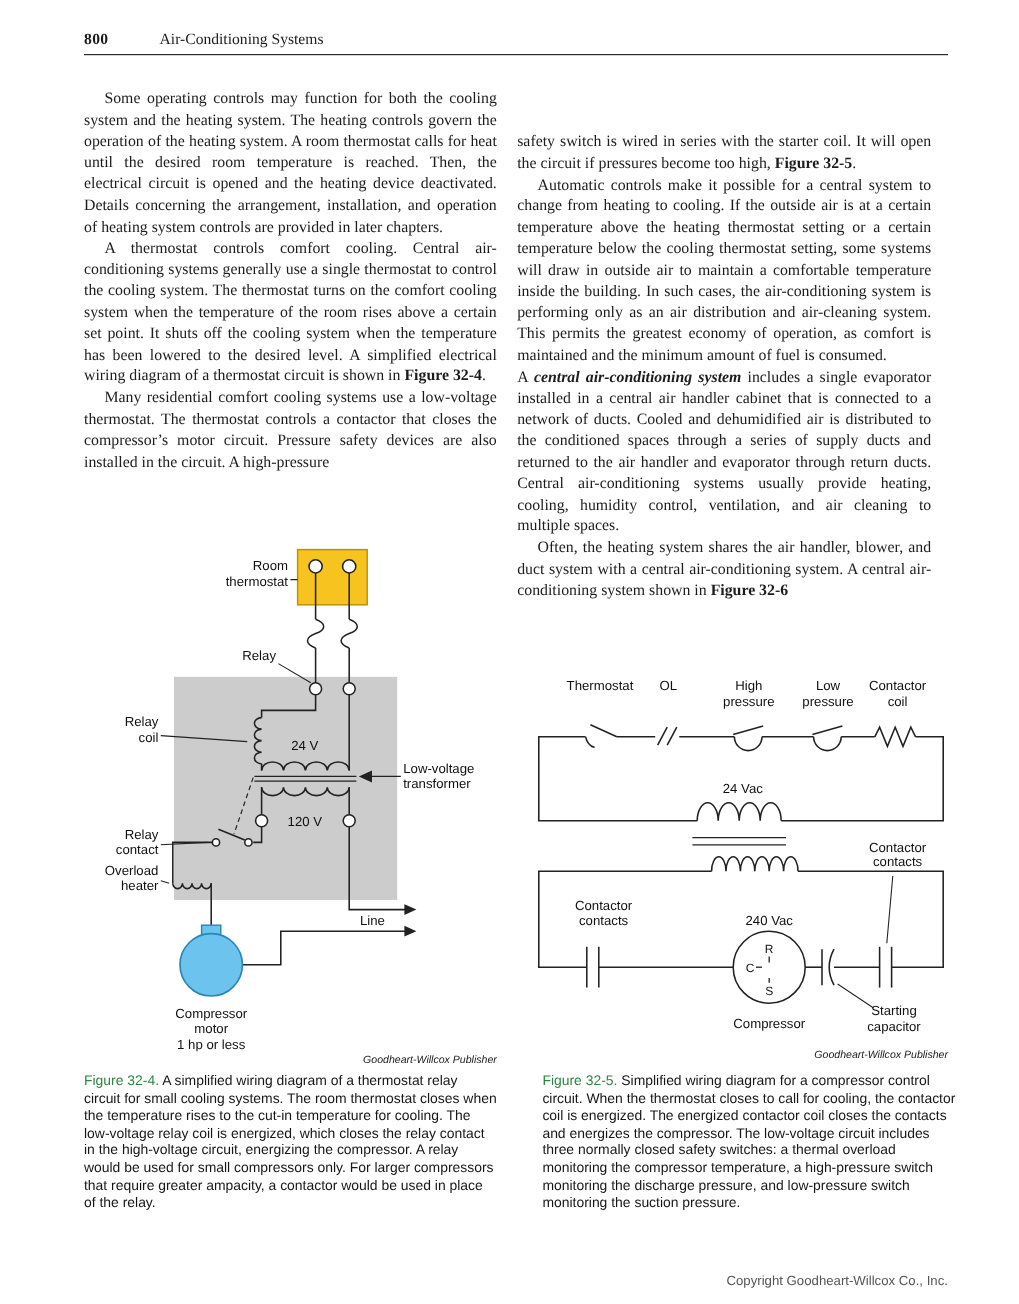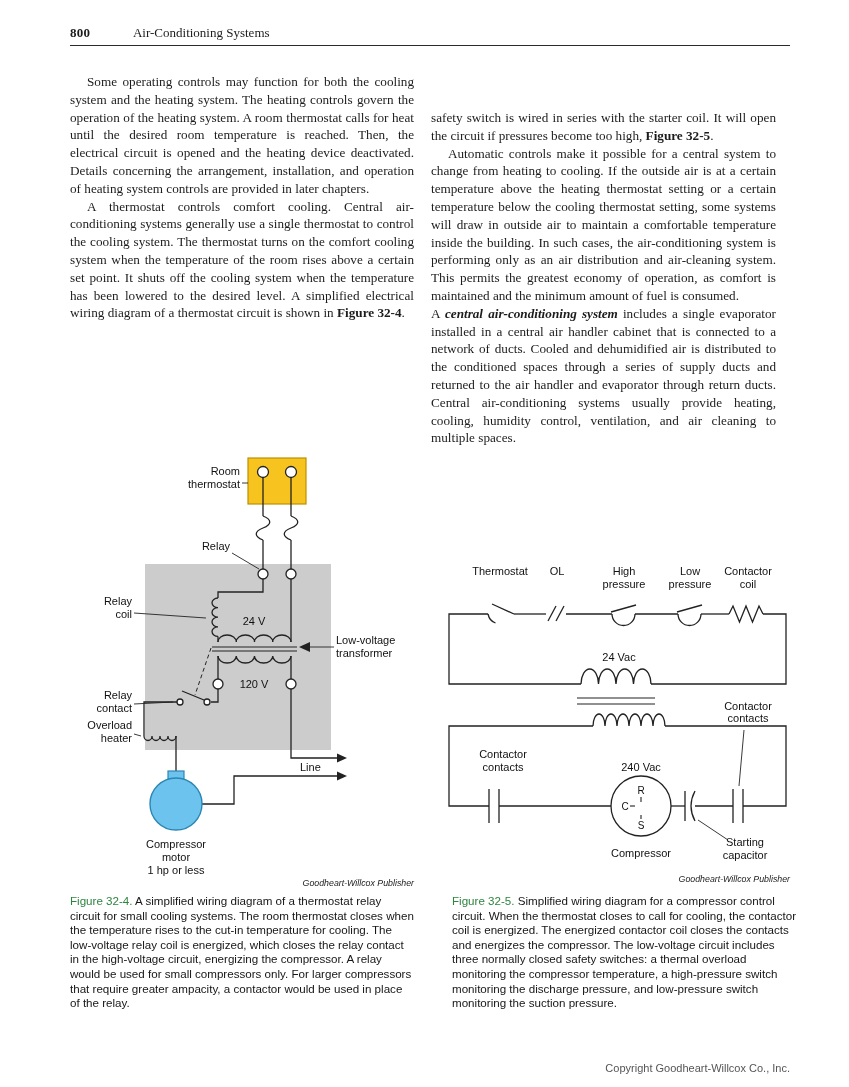--- a/index.html
+++ b/index.html
@@ -61,6 +61,7 @@
   <div class="col" id="left-text">
     <p class="ind"><span>Some operating controls may function for both the cooling system and the heating system. The heating controls govern the operation of the heating system. A room thermostat calls for heat until the desired room temperature is reached. Then, the electrical circuit is opened and the heating device deactivated. Details concerning the arrangement, installation, and operation of heating system controls are provided in later chapters.</span></p>
     <p class="ind"><span>A thermostat controls comfort cooling. Central air-conditioning systems generally use a single thermostat to control the cooling system. The thermostat turns on the comfort cooling system when the temperature of the room rises above a certain set point. It shuts off the cooling system when the temperature has been lowered to the desired level. A simplified electrical wiring diagram of a thermostat circuit is shown in </span><span class="figref">Figure 32-4</span><span>.</span></p>
+    <p class="ind"><span>Many residential comfort cooling systems use a low-voltage thermostat. The thermostat controls a contactor that closes the compressor’s motor circuit. Pressure safety devices are also installed in the circuit. A high-pressure</span></p>
   </div>
 
   <div class="col" id="right-text">

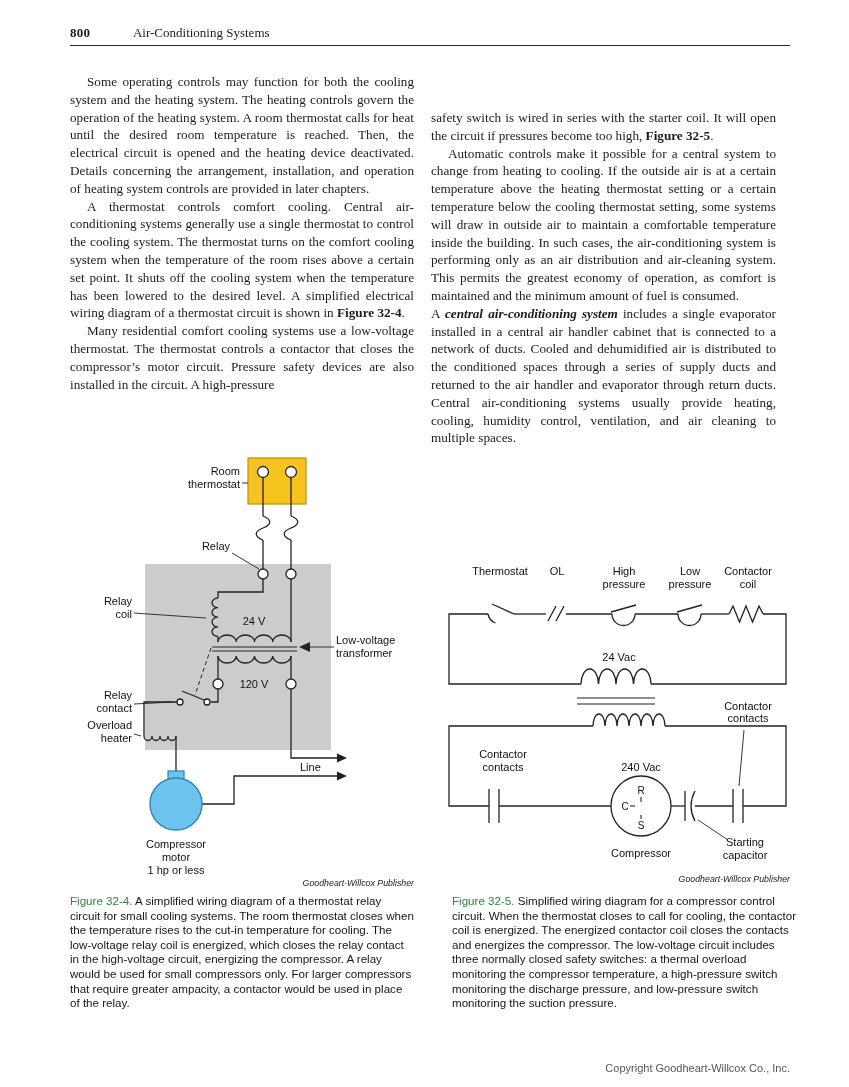--- a/index.html
+++ b/index.html
@@ -68,6 +68,7 @@
     <p><span>safety switch is wired in series with the starter coil. It will open the circuit if pressures become too high, </span><span class="figref">Figure 32-5</span><span>.</span></p>
     <p class="ind"><span>Automatic controls make it possible for a central system to change from heating to cooling. If the outside air is at a certain temperature above the heating thermostat setting or a certain temperature below the cooling thermostat setting, some systems will draw in outside air to maintain a comfortable temperature inside the building. In such cases, the air-conditioning system is performing only as an air distribution and air-cleaning system. This permits the greatest economy of operation, as comfort is maintained and the minimum amount of fuel is consumed.</span></p>
     <p><span>A </span><span class="term-bi">central air-conditioning system</span><span> includes a single evaporator installed in a central air handler cabinet that is connected to a network of ducts. Cooled and dehumidified air is distributed to the conditioned spaces through a series of supply ducts and returned to the air handler and evaporator through return ducts. Central air-conditioning systems usually provide heating, cooling, humidity control, ventilation, and air cleaning to multiple spaces.</span></p>
+    <p class="ind"><span>Often, the heating system shares the air handler, blower, and duct system with a central air-conditioning system. A central air-conditioning system shown in </span><span class="figref">Figure 32-6</span></p>
   </div>
 
   <div class="figblock" id="fig4">

